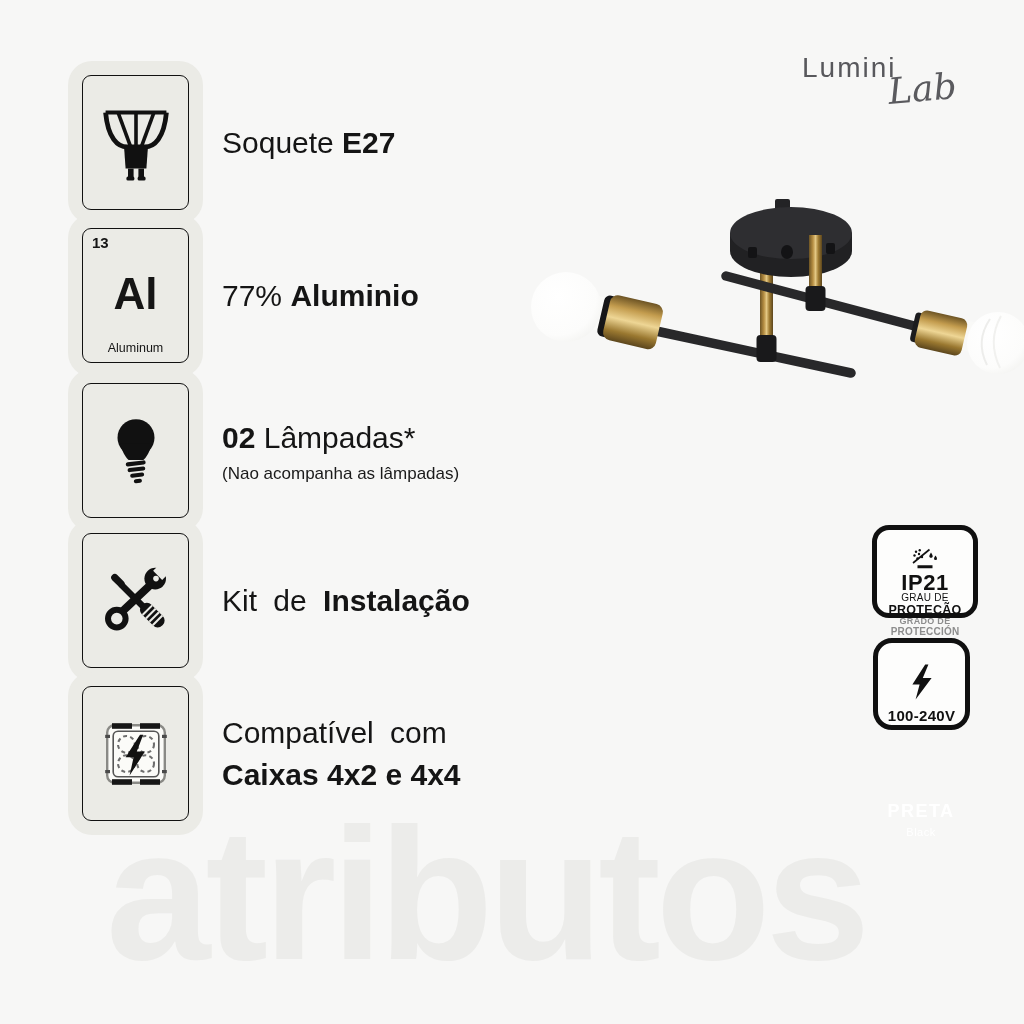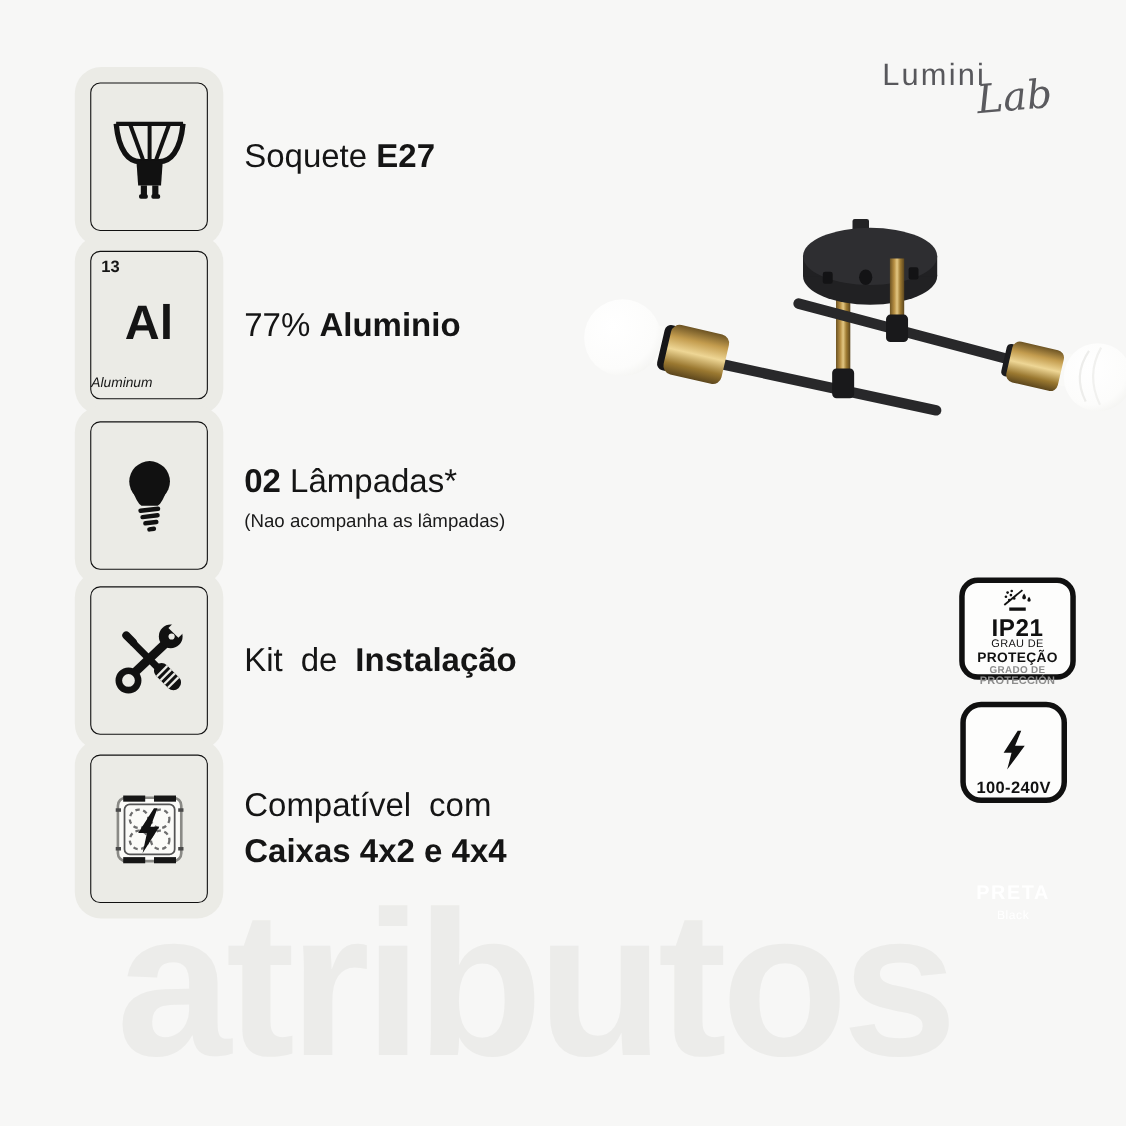--- a/index.html
+++ b/index.html
@@ -39,7 +39,7 @@
   
   .el-number{position:absolute;top:5px;left:9px;font-size:15px;font-weight:700;}
   .el-symbol{font-size:44px;font-weight:700;margin-top:-4px;}
-  .el-name{position:absolute;bottom:7px;left:0;right:0;font-size:12.5px;font-style:italic;}
+  .el-name{position:absolute;bottom:7px;left:0;right:0;text-align:center;font-size:12.5px;}
   
   .badge{
     position:absolute;box-sizing:border-box;background:#fdfdfc;

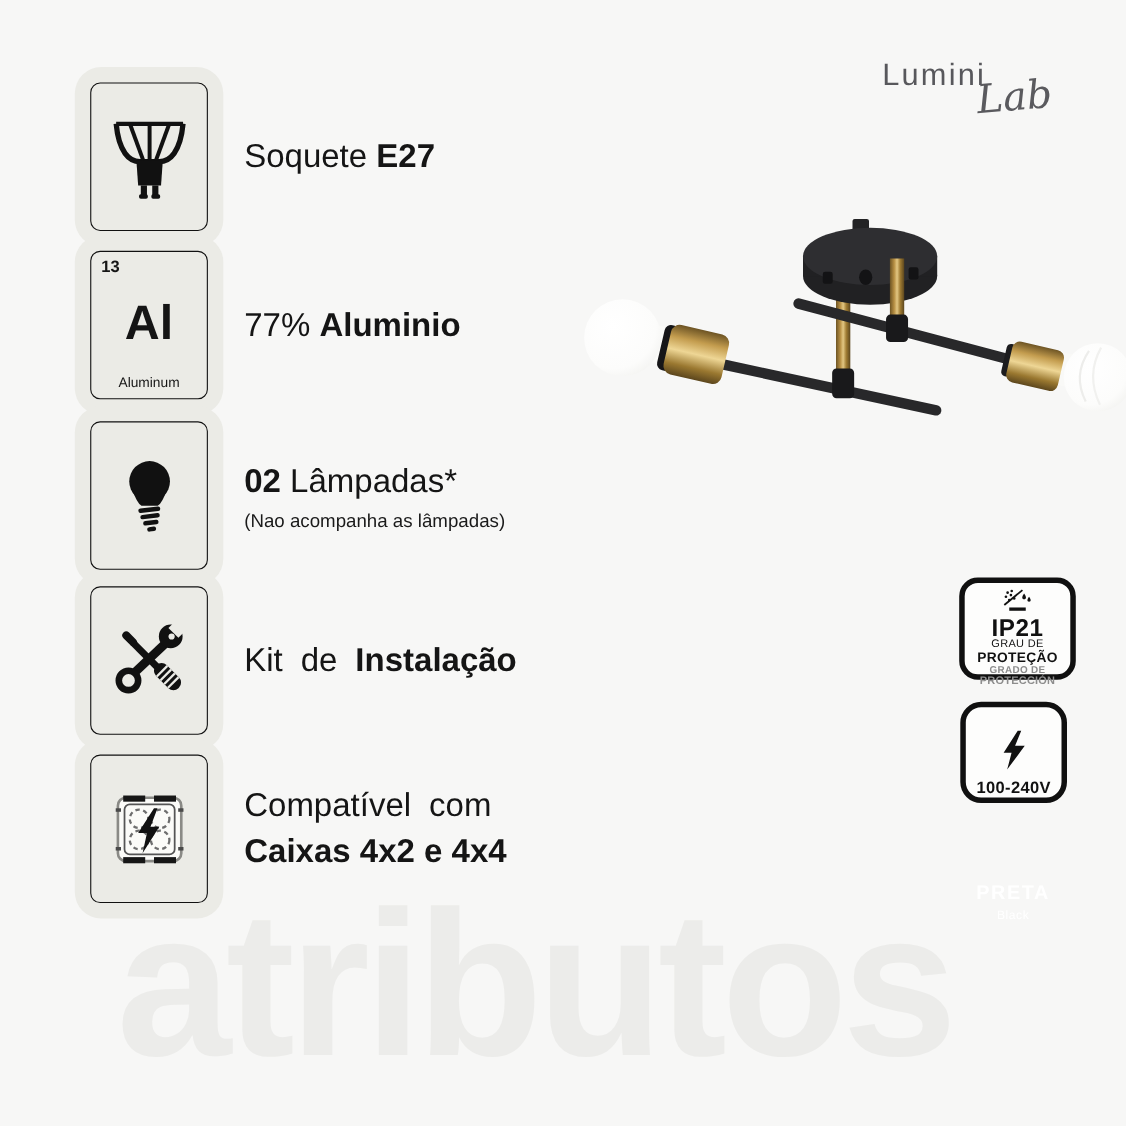--- a/index.html
+++ b/index.html
@@ -45,7 +45,7 @@
     position:absolute;box-sizing:border-box;background:#fdfdfc;
     border:5px solid #101010;text-align:center;color:#111;
   }
-  .badge-ip{left:872px;top:525px;width:106px;height:93px;border-radius:17px;padding-top:5px;}
+  .badge-ip{left:872px;top:525px;width:106px;height:93px;border-radius:17px;padding-top:18px;}
   .badge-ip .code{font-size:22px;font-weight:700;line-height:0.92;letter-spacing:0.5px;}
   .badge-ip .l1{font-size:10px;font-weight:400;line-height:1.05;letter-spacing:0.3px;}
   .badge-ip .l2{font-size:12.5px;font-weight:700;line-height:1.0;letter-spacing:0.3px;}

